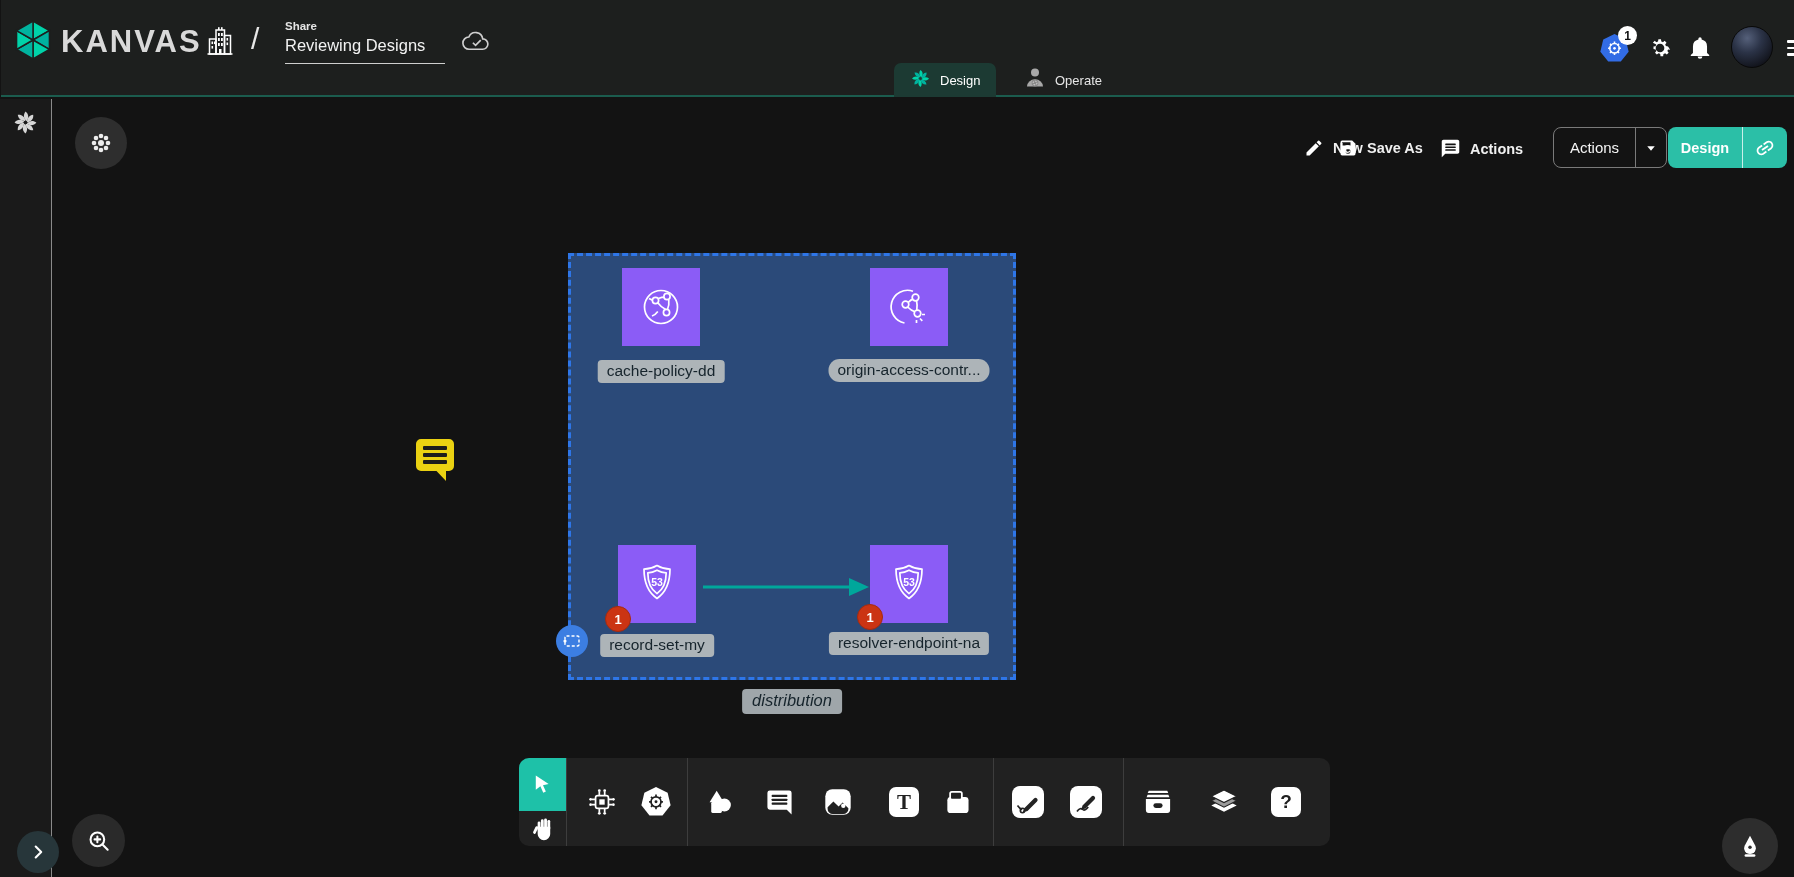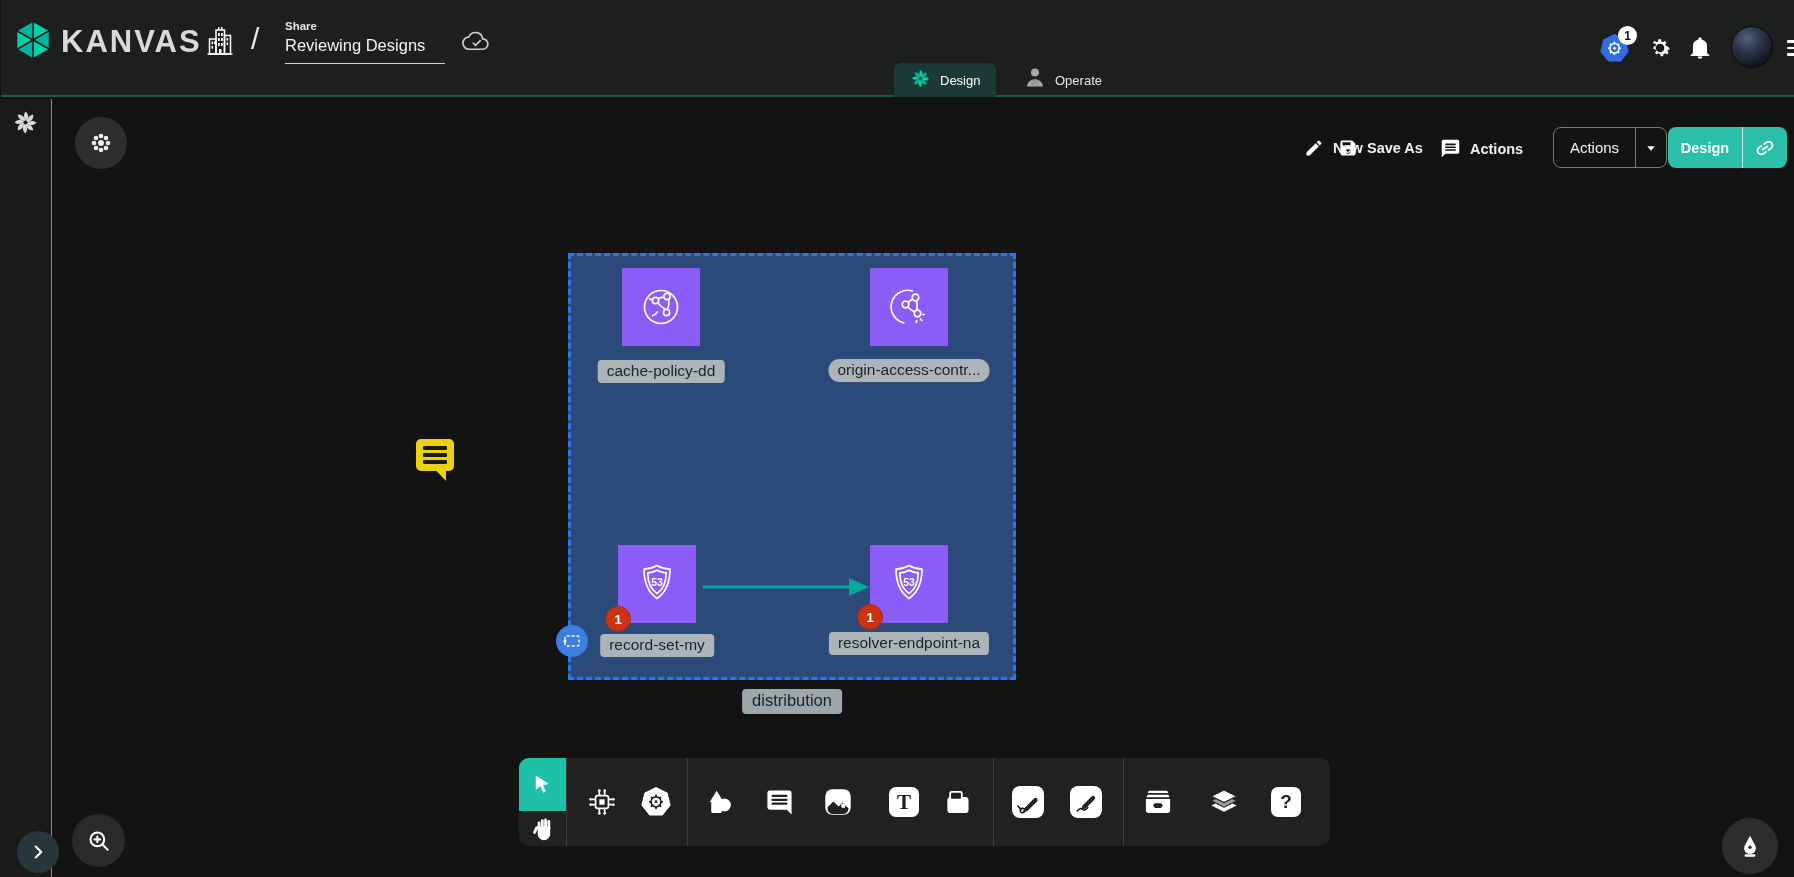--- a/index.html
+++ b/index.html
@@ -101,7 +101,7 @@
   #group-handle { position:absolute; left:-16px; top:368px; }
   #group-label { position:absolute; left:792px; top:689px; transform:translateX(-50%);
                  background:#9fa6aa; color:#16242c; font-size:16.5px; padding:2px 10px 4px;
-                 border-radius:4px; z-index:5; }
+                 border-radius:4px; z-index:5;font-style:italic; }
   #comment-marker { position:absolute; left:412px; top:435px; cursor:pointer; }
 
   

